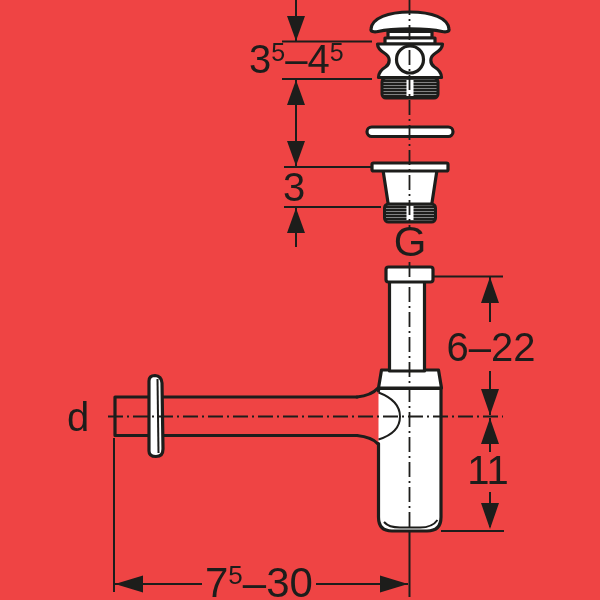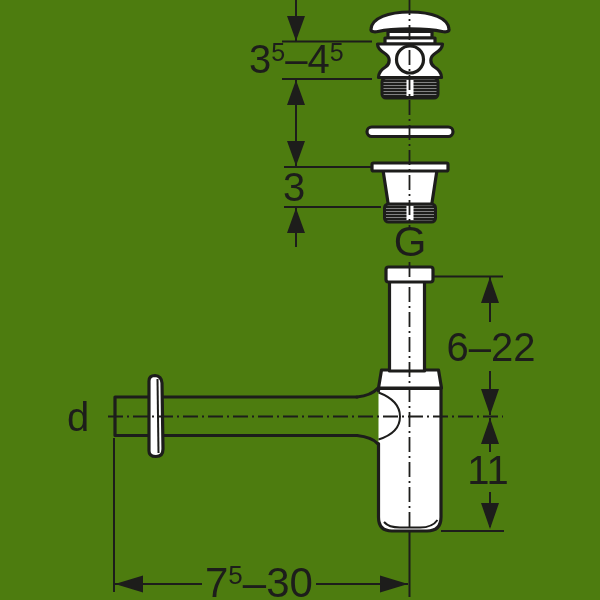--- a/index.html
+++ b/index.html
@@ -3,7 +3,7 @@
 <meta charset="utf-8">
 <style>
   html,body{margin:0;padding:0;background:#ffffff;}
-  .stage{width:600px;height:600px;background:#4d7c0f;position:relative;overflow:hidden;}
+  .stage{width:600px;height:600px;background:#ef4444;position:relative;overflow:hidden;}
   svg{display:block;}
   svg text{font-family:"Liberation Sans","DejaVu Sans",sans-serif;fill:#1d1d1b;}
   .ol{stroke:#1d1d1b;stroke-width:3.2;fill:none;stroke-linecap:round;stroke-linejoin:round;}

